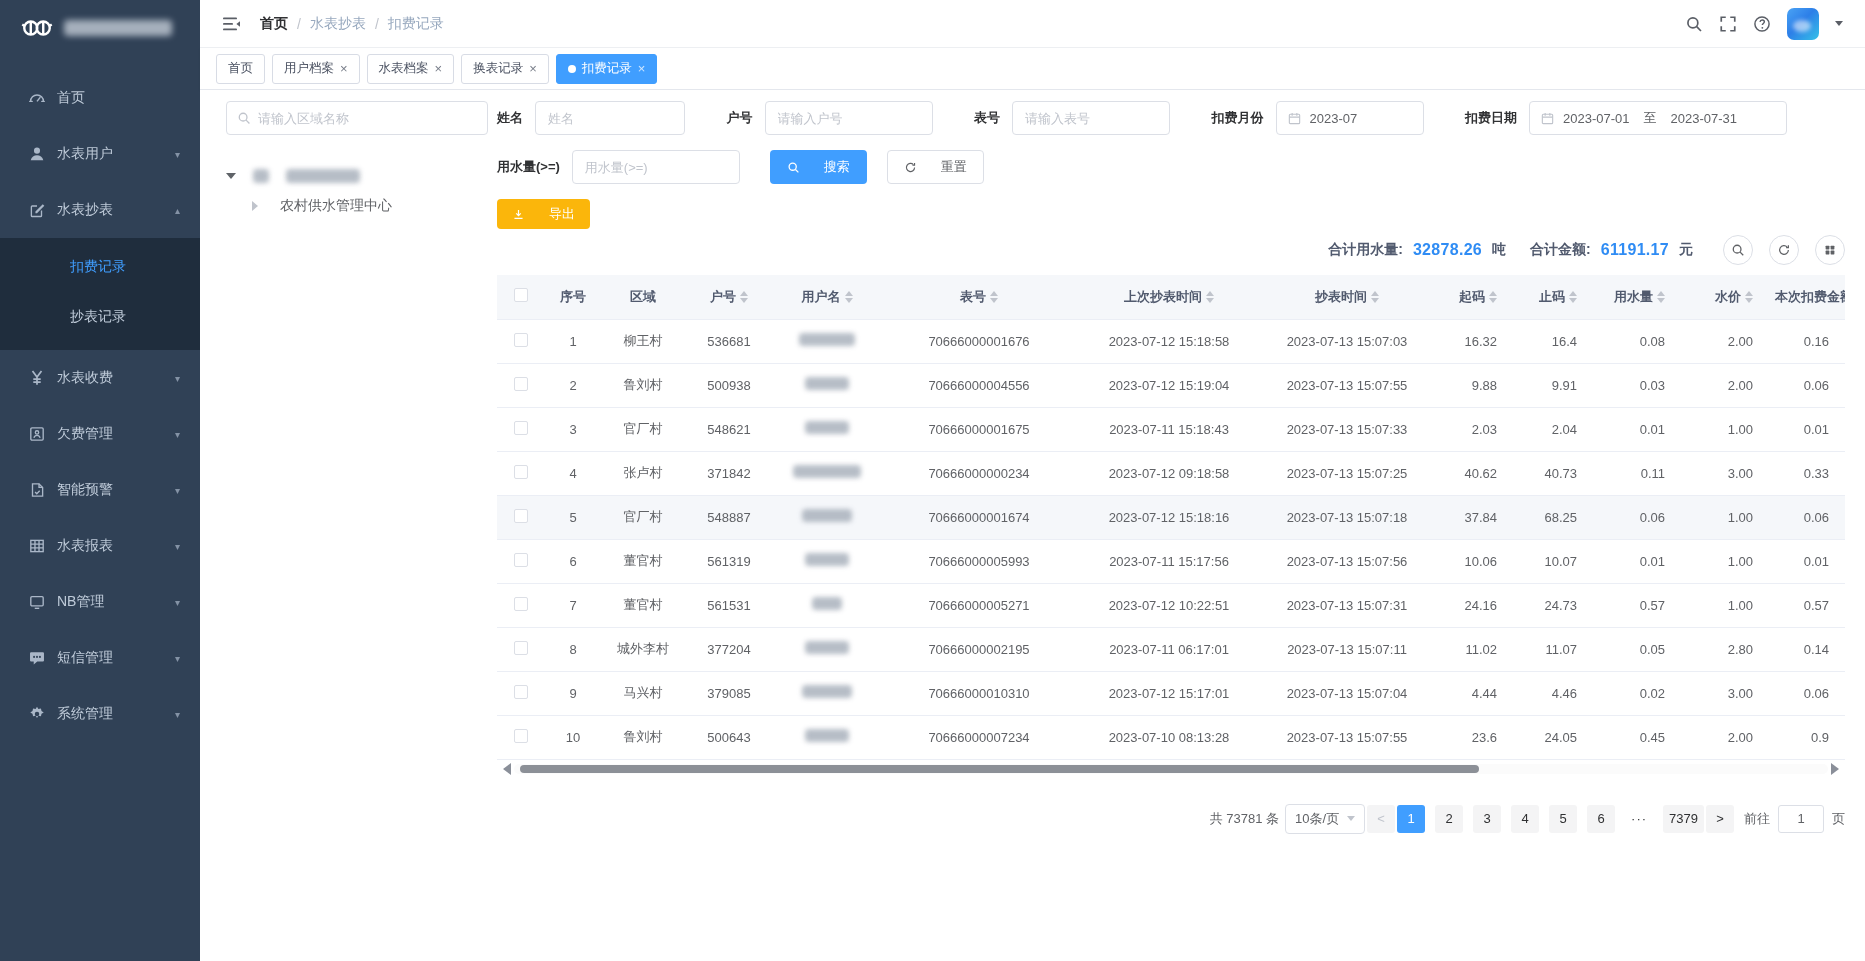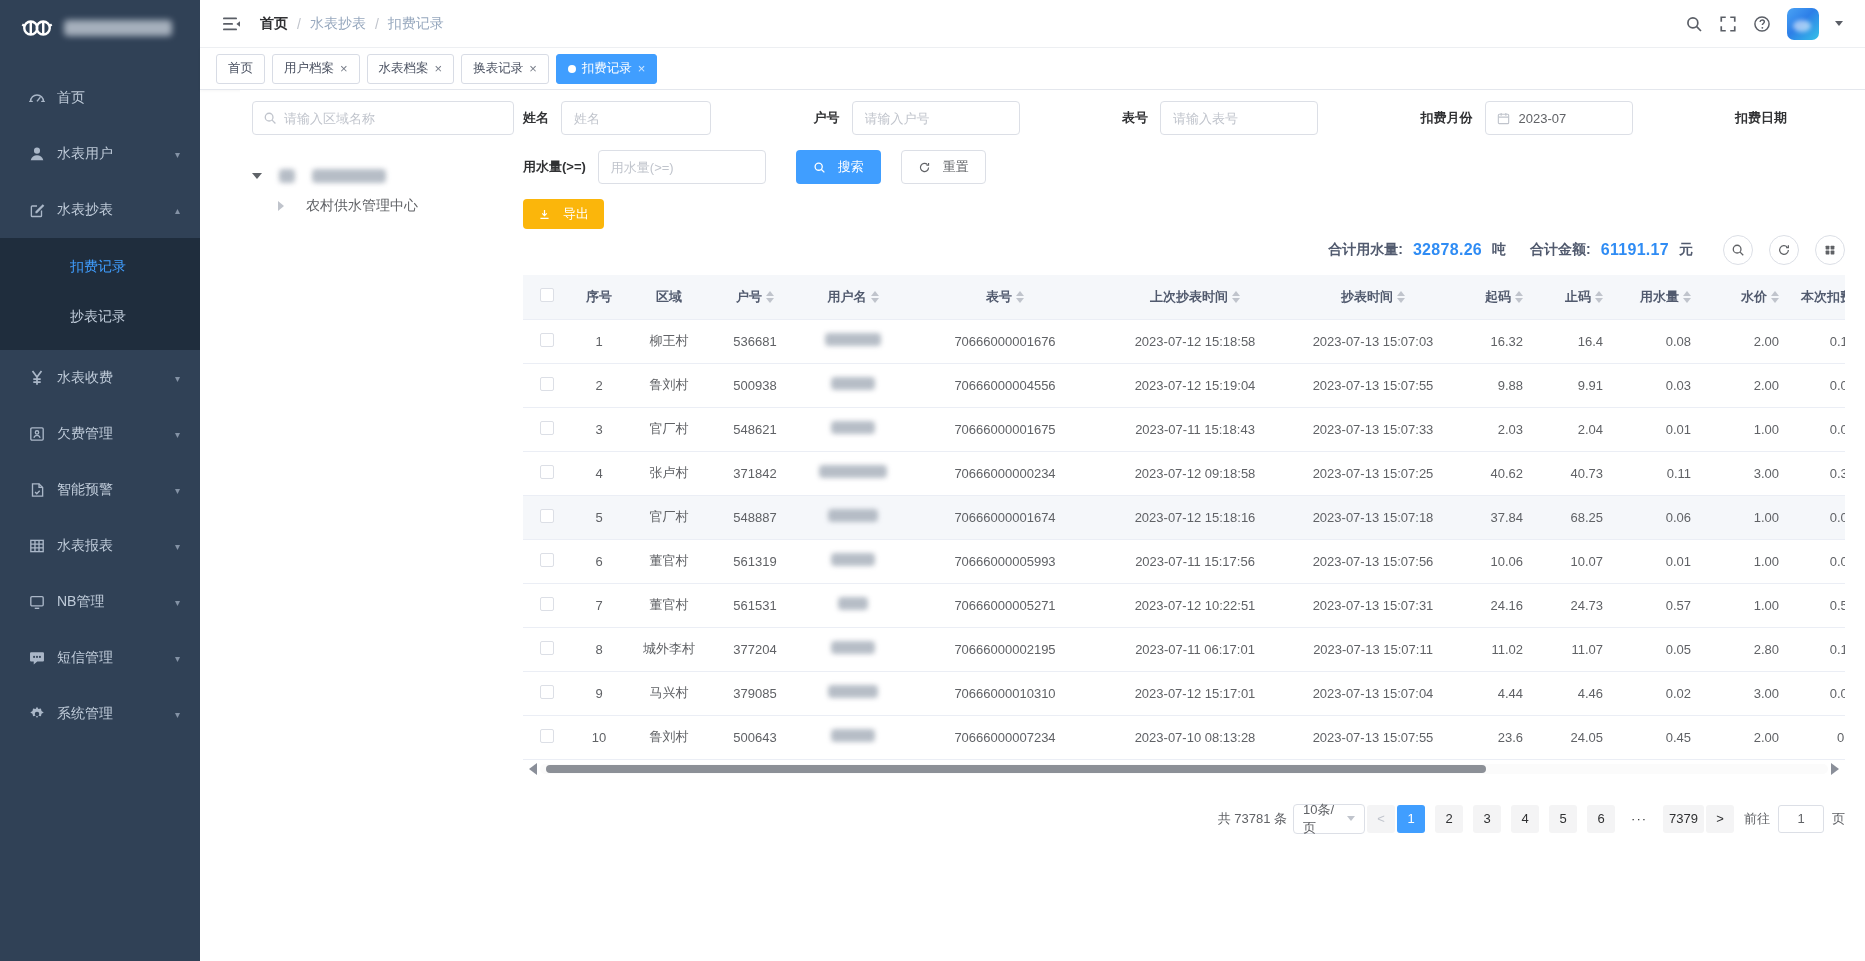--- a/index.html
+++ b/index.html
@@ -47,7 +47,7 @@
   .tag .close-x { font-size:13px; line-height:1; color:inherit; opacity:.75; }
 
   
-  .content { flex:1; display:flex; padding:11px 20px 0 12px; background:#fff; min-height:0;margin-left:40px; }
+  .content { flex:1; display:flex; padding:11px 20px 0 26px; background:#fff; min-height:0; }
   .tree-panel { width:262px; margin-right:9px; flex-shrink:0; }
   .tree-search { height:34px; border:1px solid #dcdfe6; border-radius:4px; display:flex; align-items:center; padding:0 10px; gap:7px; color:#c0c4cc; }
   .tree-search svg { width:14px; height:14px; flex-shrink:0; }

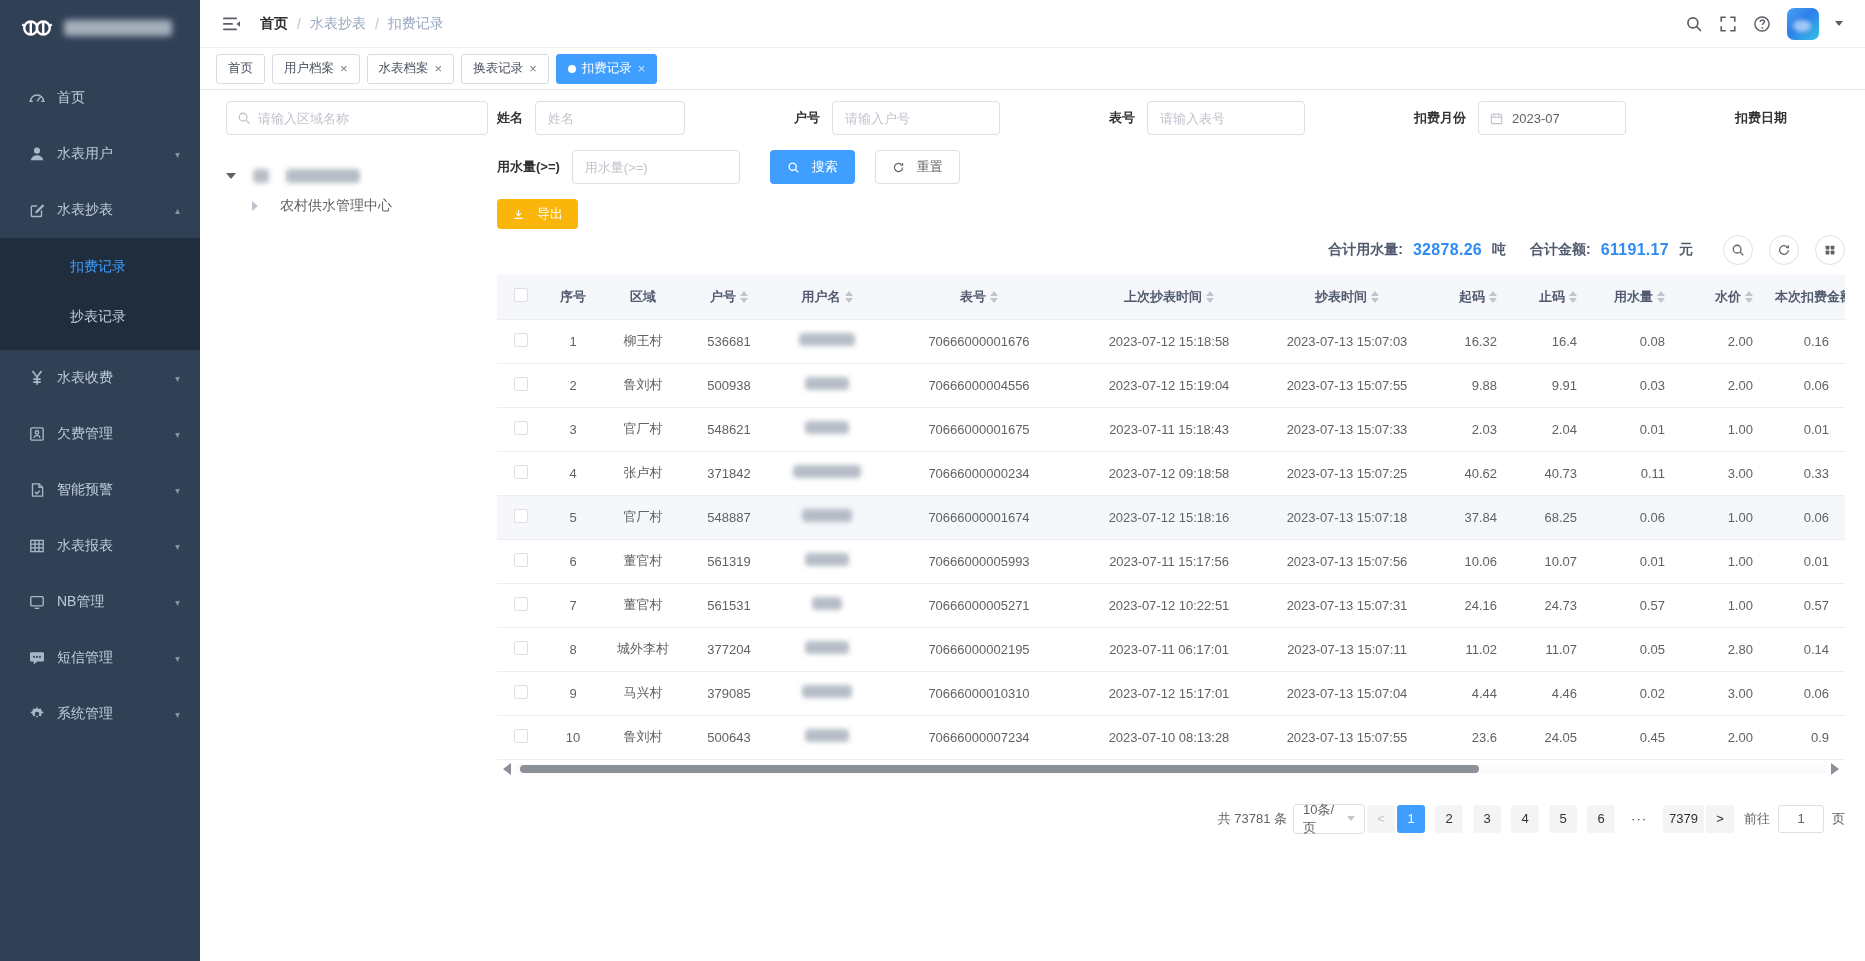--- a/index.html
+++ b/index.html
@@ -362,6 +362,15 @@
           </div>
           <div class="fgroup">
             <span class="flabel">扣费日期</span>
+            <div class="date-box" style="width:258px">
+              <svg viewBox="0 0 16 16" fill="none" stroke="currentColor" stroke-width="1.2">
+                  <rect x="2.5" y="3.5" width="11" height="10" rx="1"></rect>
+                  <path d="M2.5 6.5h11M5.5 2v3M10.5 2v3"></path>
+                </svg>
+              <span>2023-07-01</span>
+              <span class="range-sep">至</span>
+              <span>2023-07-31</span>
+            </div>
           </div>
         </div>
 

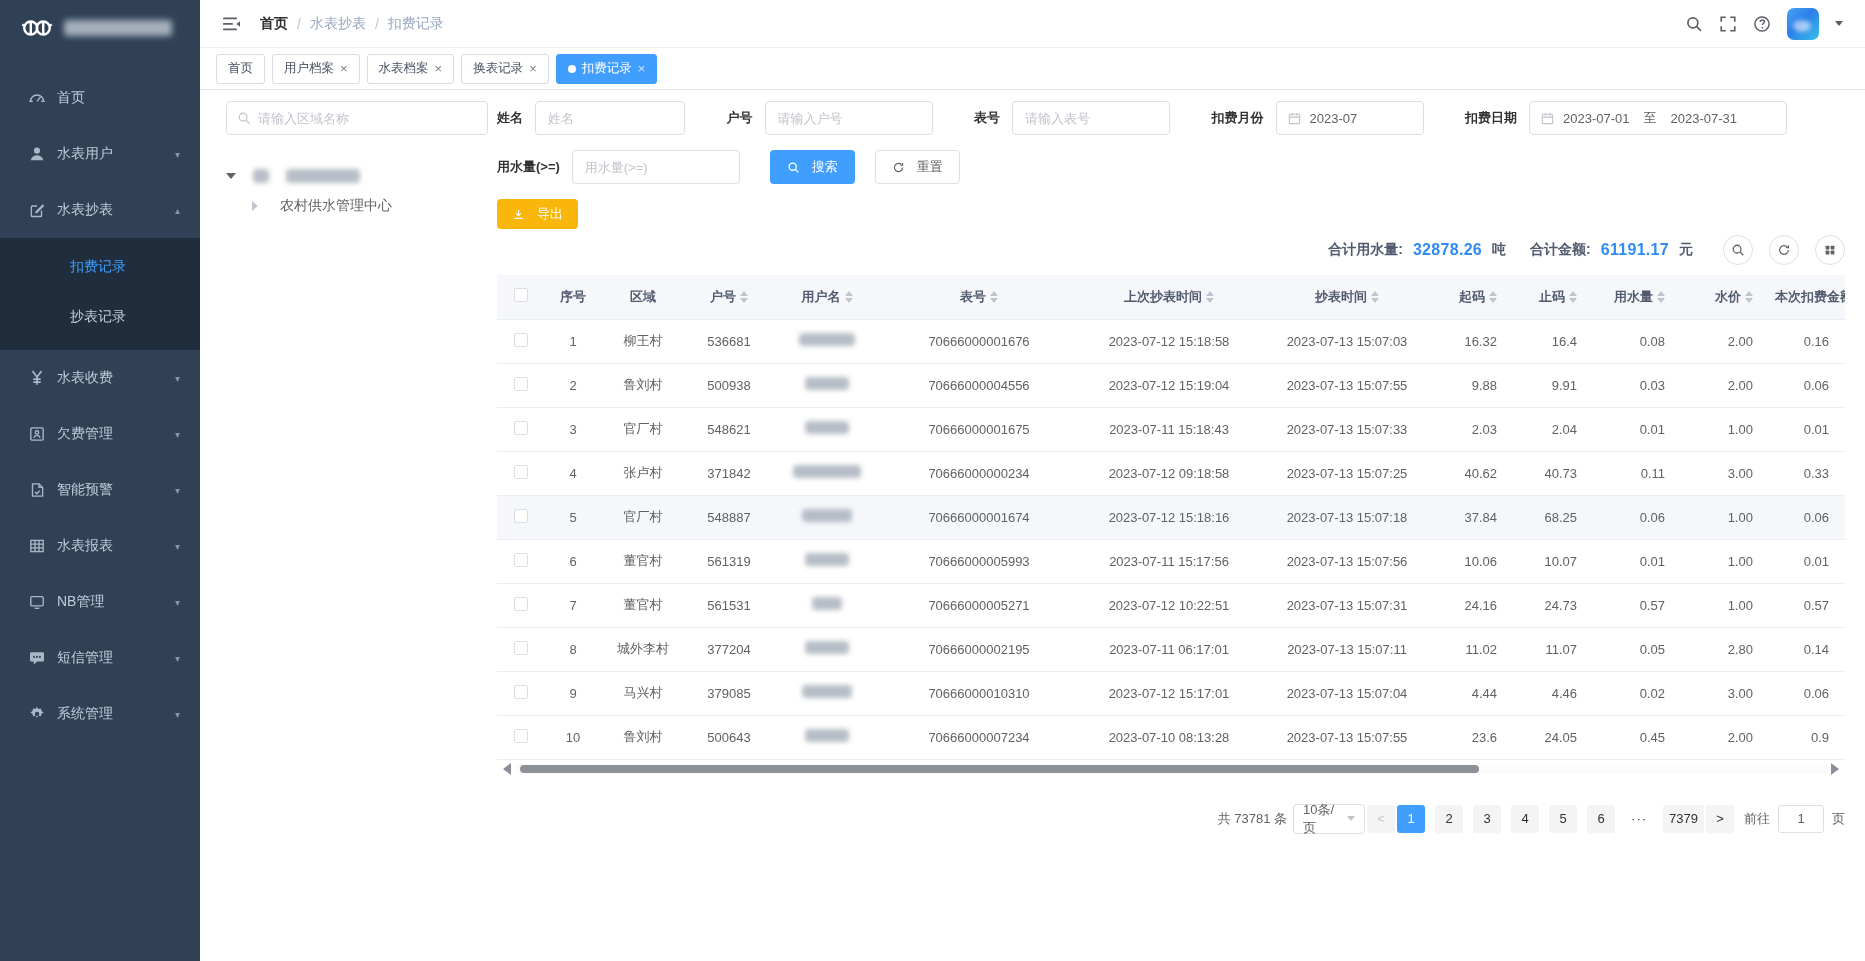--- a/index.html
+++ b/index.html
@@ -73,7 +73,7 @@
   .date-box { height:34px; border:1px solid #dcdfe6; border-radius:4px; display:flex; align-items:center; padding:0 10px; gap:8px; color:#606266; }
   .date-box svg { width:15px; height:15px; color:#c0c4cc; flex-shrink:0; }
   .range-sep { color:#606266; padding:0 6px; }
-  .btn { height:34px; border-radius:4px; display:inline-flex; align-items:center; gap:12px; padding:0 16px; font-size:13px; cursor:pointer; border:1px solid transparent; white-space:nowrap; }
+  .btn { height:34px; border-radius:4px; display:inline-flex; align-items:center; gap:24px; padding:0 16px; font-size:13px; cursor:pointer; border:1px solid transparent; white-space:nowrap; }
   .btn svg { width:13px; height:13px; }
   .btn-primary { background:#409eff; color:#fff; }
   .btn-plain { background:#fff; color:#606266; border-color:#dcdfe6; }

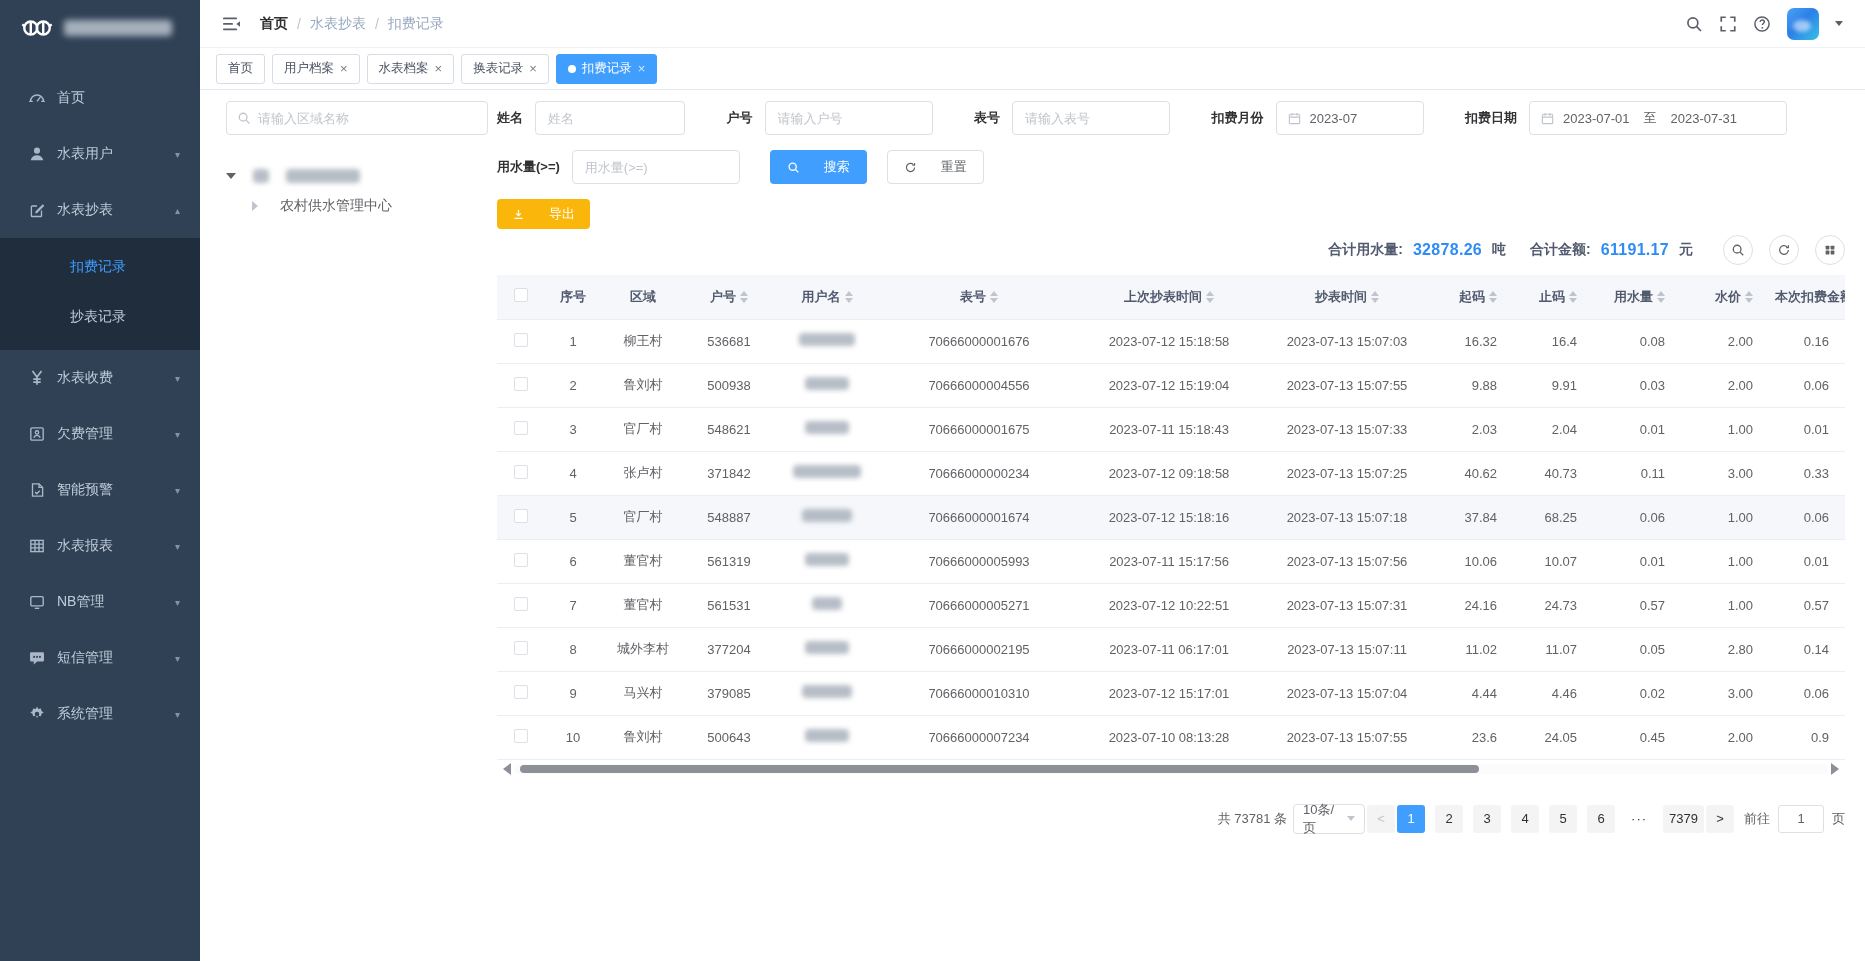--- a/index.html
+++ b/index.html
@@ -115,7 +115,7 @@
   
   .pager-row { display:flex; align-items:center; justify-content:flex-end; gap:2px; margin-top:28px; color:#606266; }
   .pg-total { margin-right:4px; }
-  .pg-size { width:72px; height:30px; border:1px solid #dcdfe6; border-radius:4px; display:flex; align-items:center; justify-content:space-between; padding:0 9px; cursor:pointer; background:#fff; }
+  .pg-size { width:80px; height:30px; border:1px solid #dcdfe6; border-radius:4px; display:flex; align-items:center; justify-content:space-between; padding:0 9px; cursor:pointer; background:#fff; }
   .pg-size .caret-down { border-top-color:#c0c4cc; }
   .pg-btn { min-width:28px; height:28px; padding:0 6px; border-radius:3px; background:#f4f4f5; display:inline-flex; align-items:center; justify-content:center; font-size:13px; color:#303133; cursor:pointer; }
   .pg-btn.active { background:#409eff; color:#fff; }

